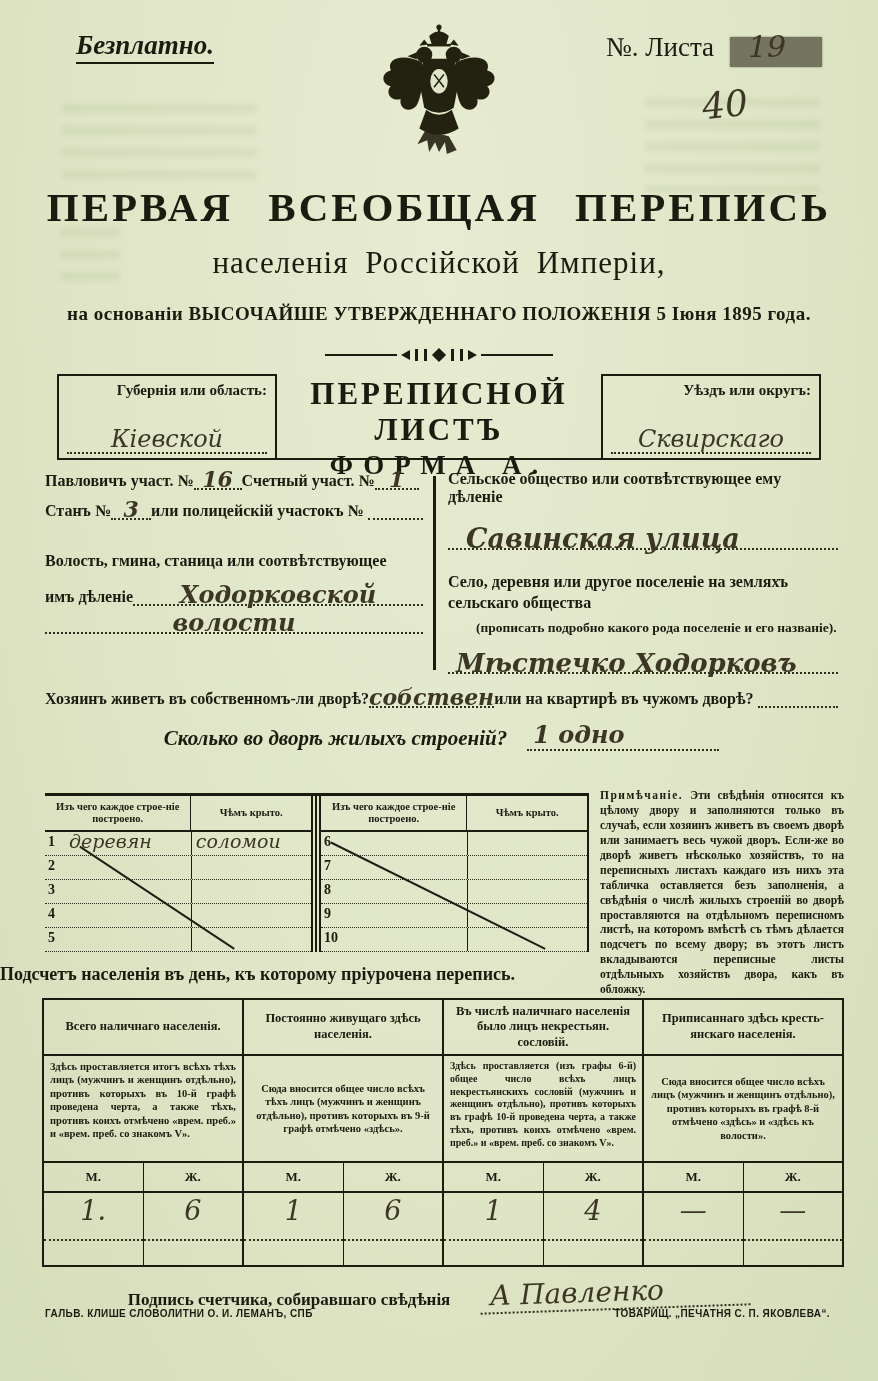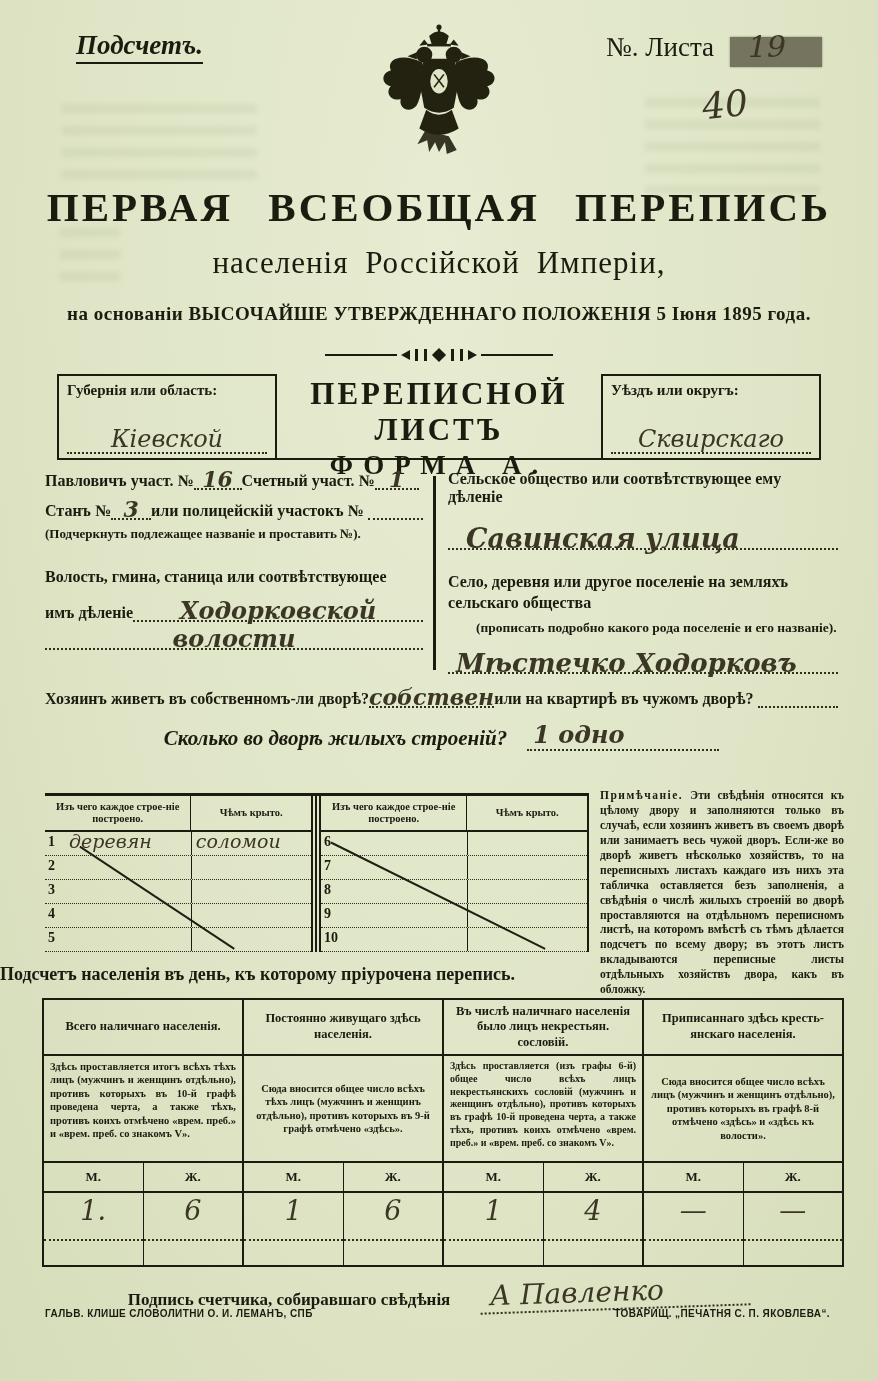--- a/index.html
+++ b/index.html
@@ -114,7 +114,7 @@
   <div class="ghost" style="top:98px;right:58px;width:175px;height:95px;"></div>
   <div class="ghost" style="top:228px;left:60px;width:60px;height:60px;"></div>
 
-  <div class="abs free-label">Подсчетъ.</div>
+  <div class="abs free-label">Безплатно.</div>
   <div class="abs sheet-no">
     <span>№. Листа</span>
     <span class="stamp-box">

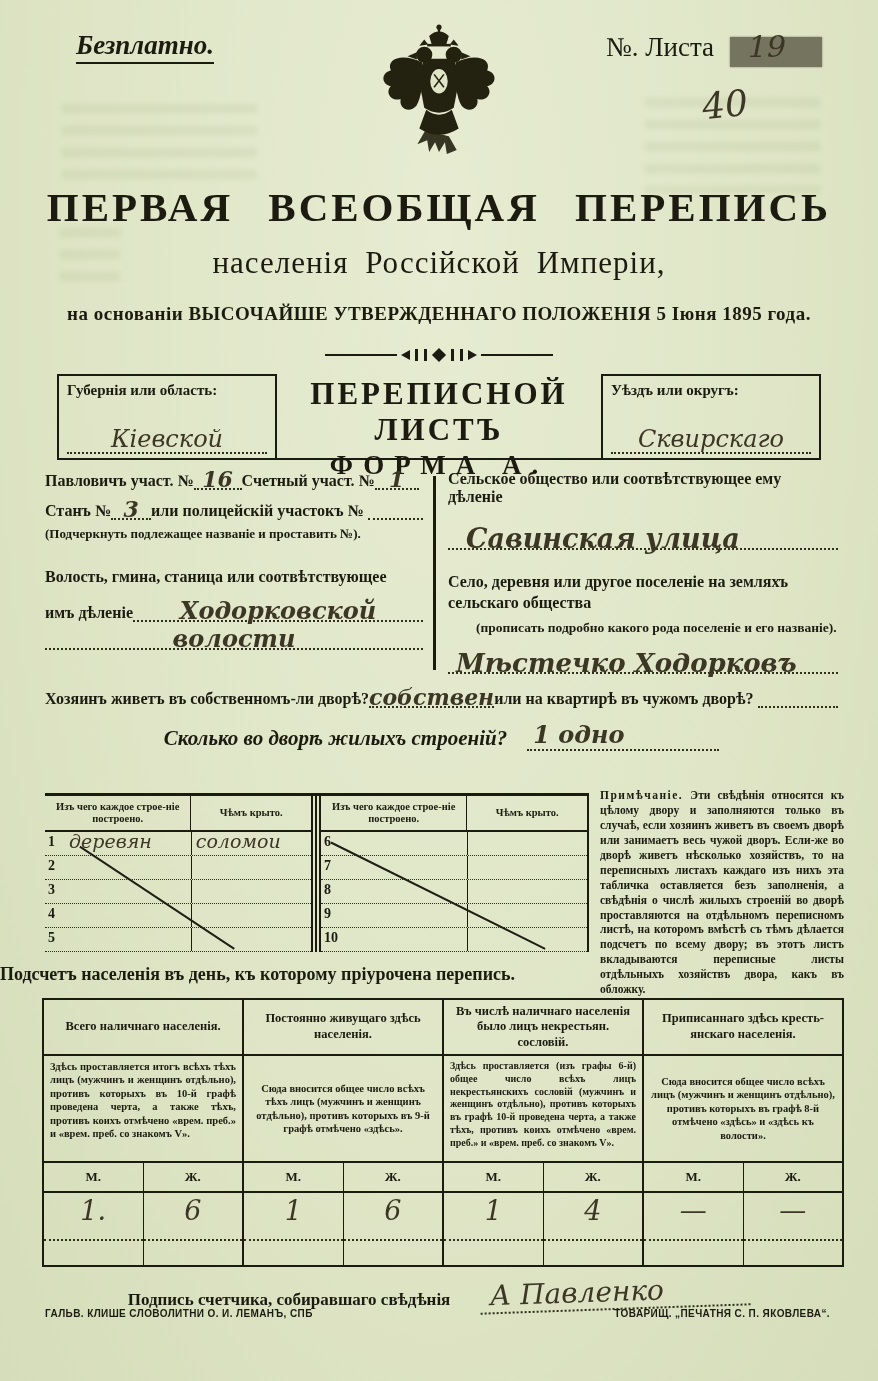--- a/index.html
+++ b/index.html
@@ -38,7 +38,7 @@
   
   .hdr-row{top:374px;left:57px;right:57px;display:flex;align-items:stretch;height:86px;}
   .hdr-box{border:2.5px solid #1c1b10;width:200px;padding:6px 8px 4px;display:flex;flex-direction:column;justify-content:space-between;}
-  .hdr-box .lbl{font-size:15px;font-weight:bold;text-align:left;}
+  .hdr-box .lbl{font-size:15px;font-weight:bold;text-align:right;}
   .hdr-box .val{font-size:24px;text-align:center;border-bottom:2px dotted #2f2e1d;line-height:26px;}
   .hdr-center{flex:1;border-bottom:2.5px solid #1c1b10;text-align:center;padding-top:2px;}
   .hdr-center .l1{font-size:31px;font-weight:bold;letter-spacing:3px;}

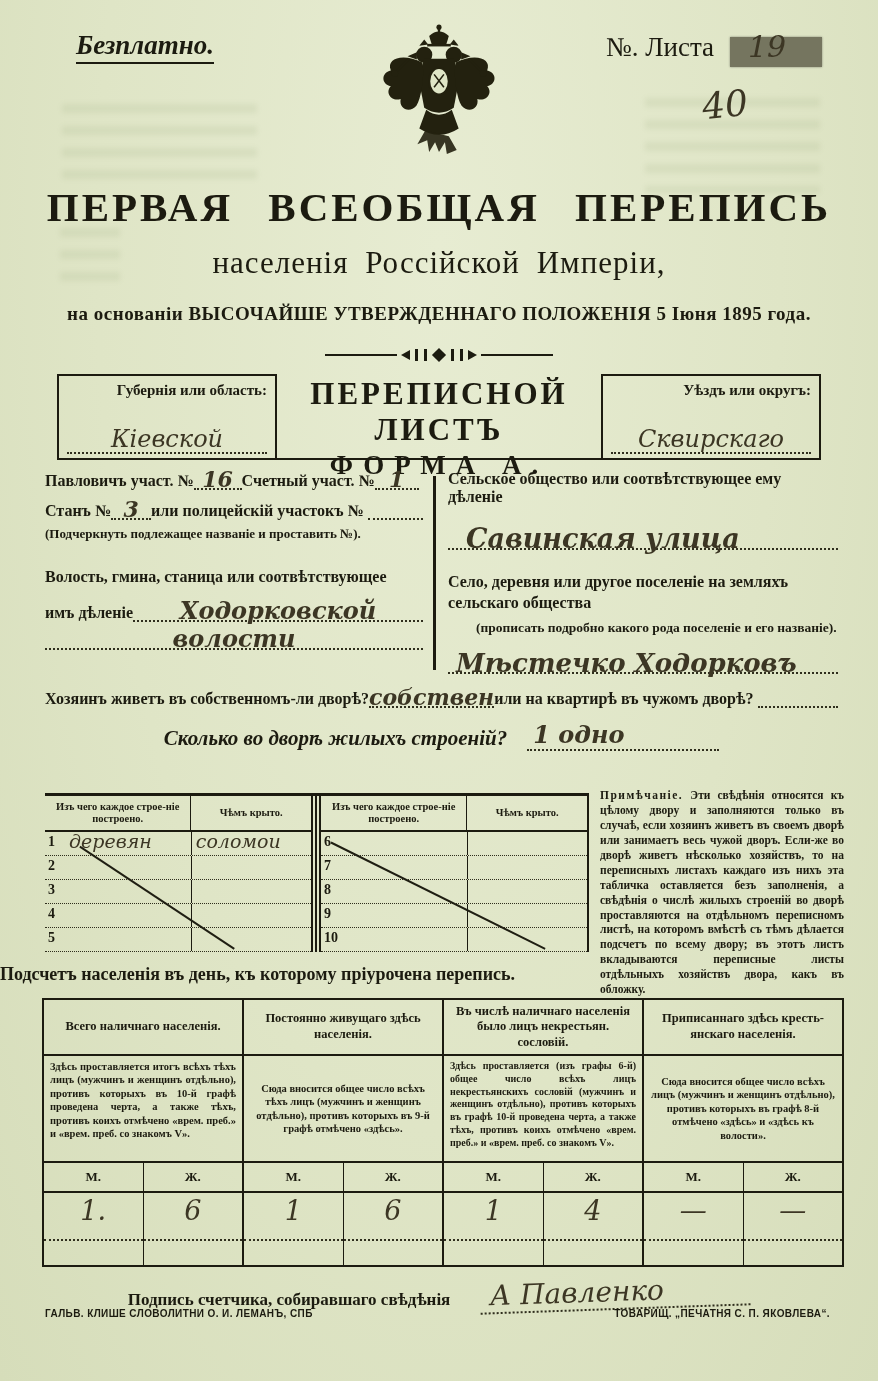--- a/index.html
+++ b/index.html
@@ -196,7 +196,6 @@
         <span>или полицейскій участокъ №</span>
         <span class="dots"></span>
       </div>
-      <div class="small-note">(Подчеркнуть подлежащее названіе и проставить №).</div>
       <div class="gap" style="height:26px;"></div>
       <div class="fline" style="white-space:normal;">
         <span>Волость, гмина, станица или соотвѣтствующее</span>

